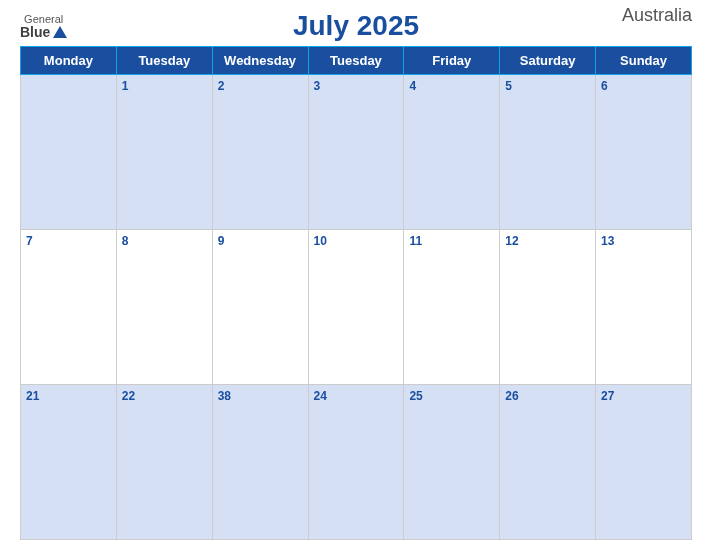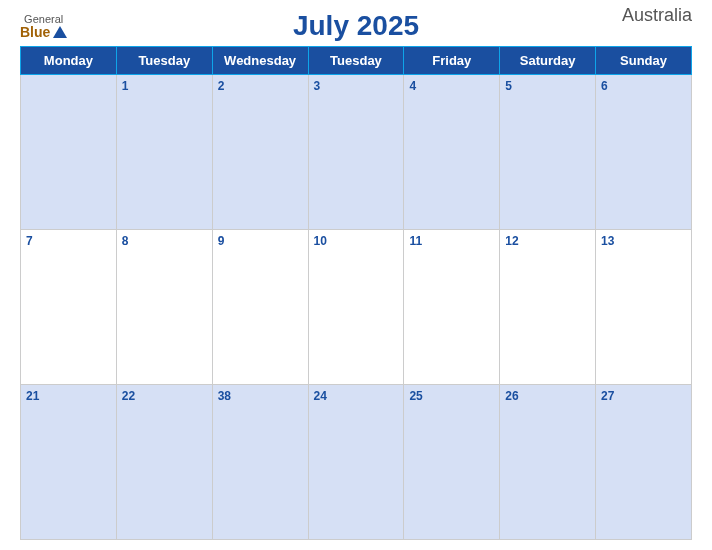--- a/index.html
+++ b/index.html
@@ -41,7 +41,7 @@
     .logo-blue {
       font-size: 14px;
       font-weight: bold;
-      color: #a16207;
+      color: #404040;
       display: flex;
       align-items: center;
     }

